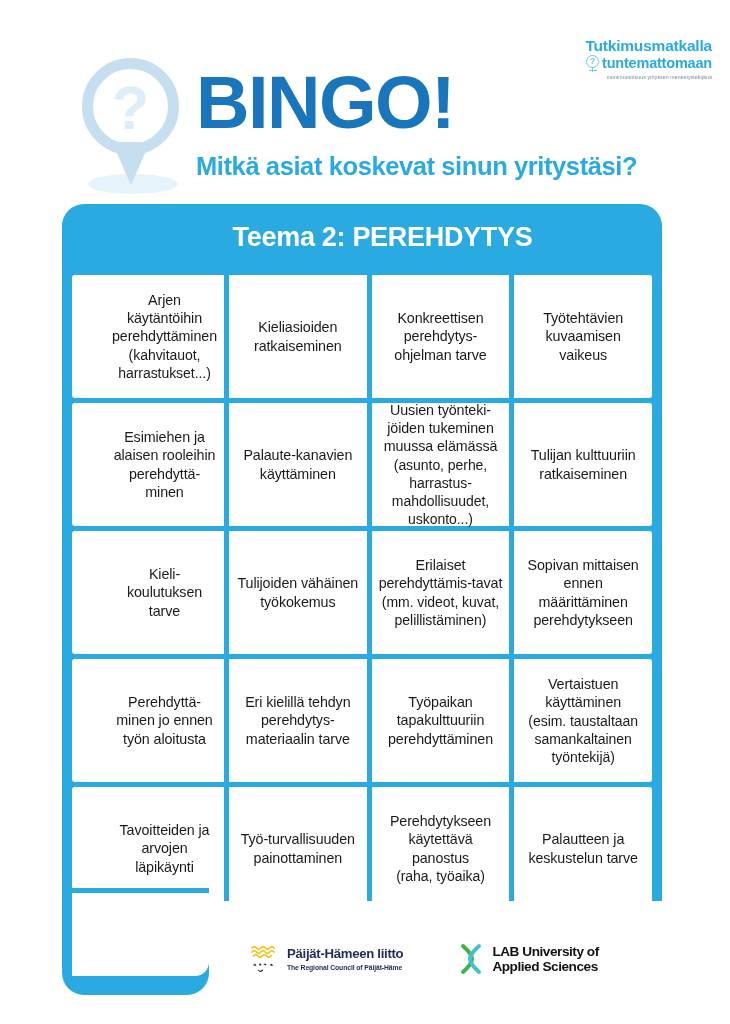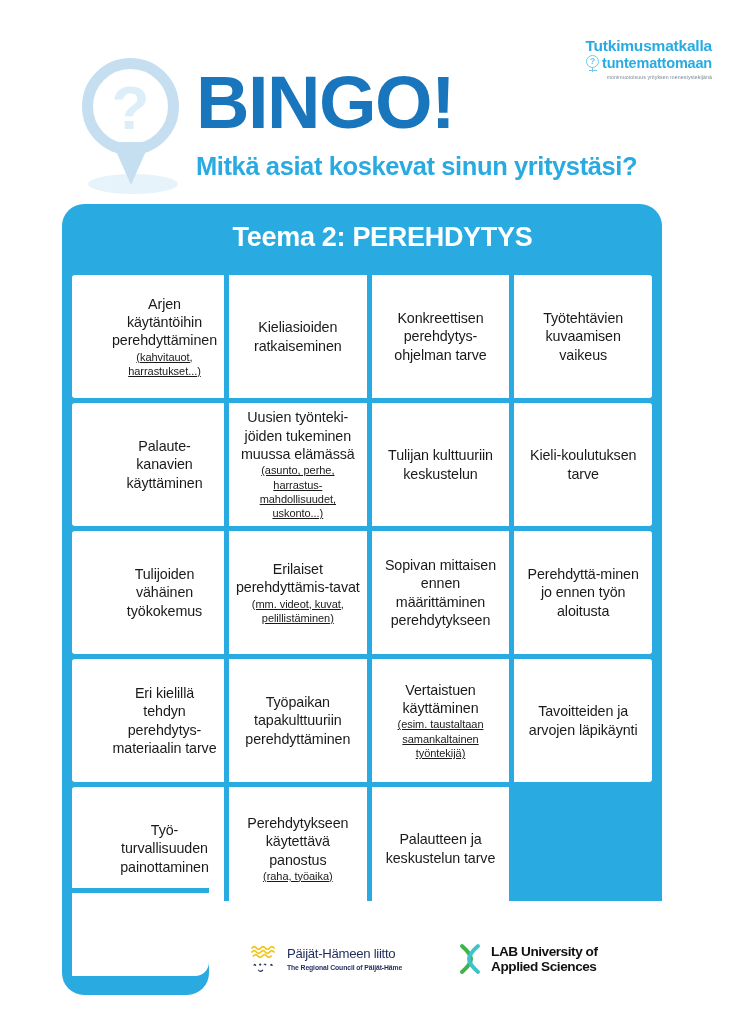--- a/index.html
+++ b/index.html
@@ -241,11 +241,10 @@
   }
   .cell-sub {
     margin-top: 0;
-    font-size: 11px;
+    font-size: 14px;
     line-height: 1.3;
     color: #1A1A1A;
     letter-spacing: -0.05px;
-    text-decoration: underline;
   }
   .cell-sub:empty { display: none; }
 

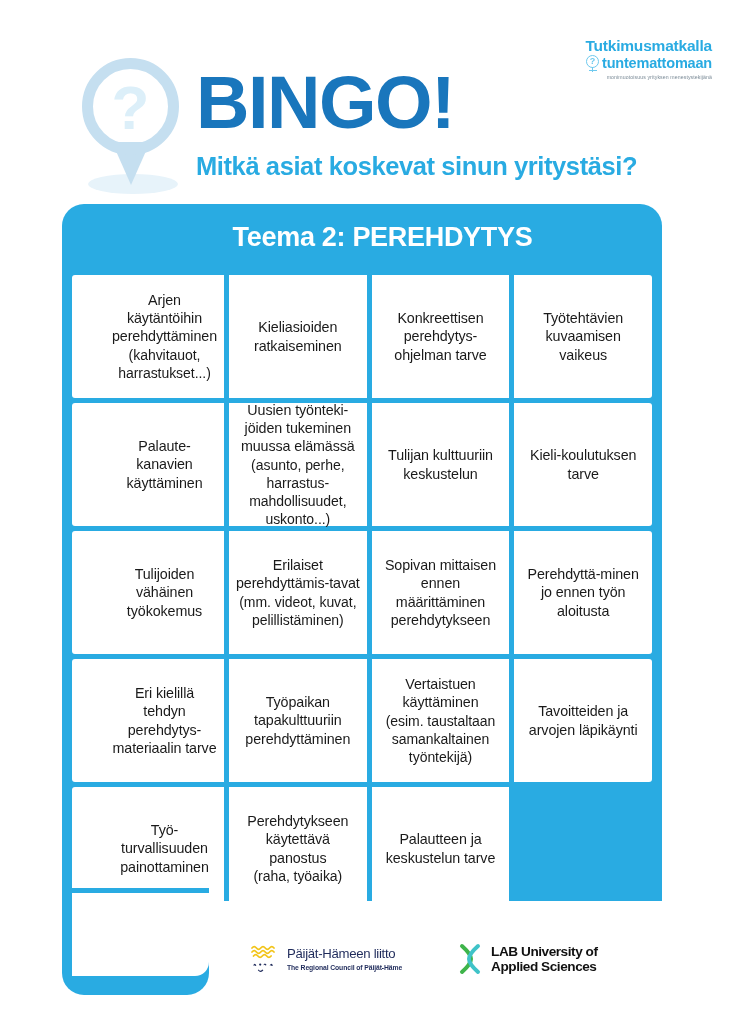--- a/index.html
+++ b/index.html
@@ -351,6 +351,9 @@
         </div>
         <div class="cell">
           <div class="cell-main">Työtehtävien kuvaamisen vaikeus</div>
+        </div>
+        <div class="cell">
+          <div class="cell-main">Esimiehen ja alaisen rooleihin perehdyttä-minen</div>
         </div>
         <div class="cell">
           <div class="cell-main">Palaute-kanavien käyttäminen</div>

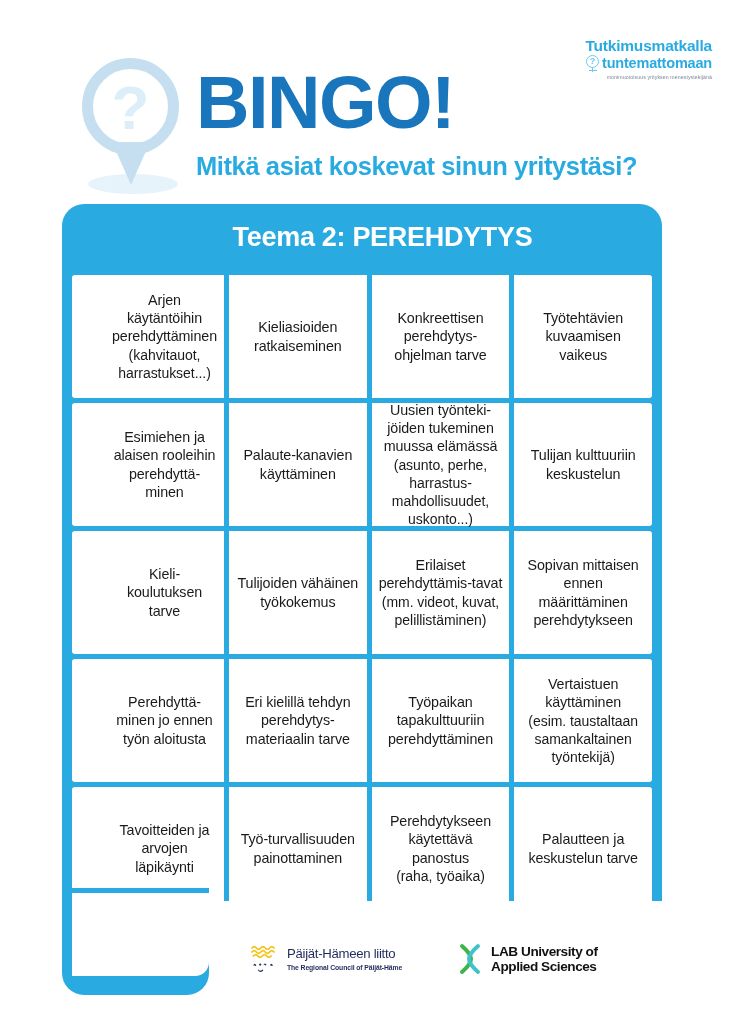--- a/index.html
+++ b/index.html
@@ -363,7 +363,7 @@
           <div class="cell-sub">(asunto, perhe, harrastus-mahdollisuudet, uskonto...)</div>
         </div>
         <div class="cell">
-          <div class="cell-main">Tulijan kulttuuriin keskustelun</div>
+          <div class="cell-main">Tulijan kulttuuriin ratkaiseminen</div>
         </div>
         <div class="cell">
           <div class="cell-main">Kieli-koulutuksen tarve</div>

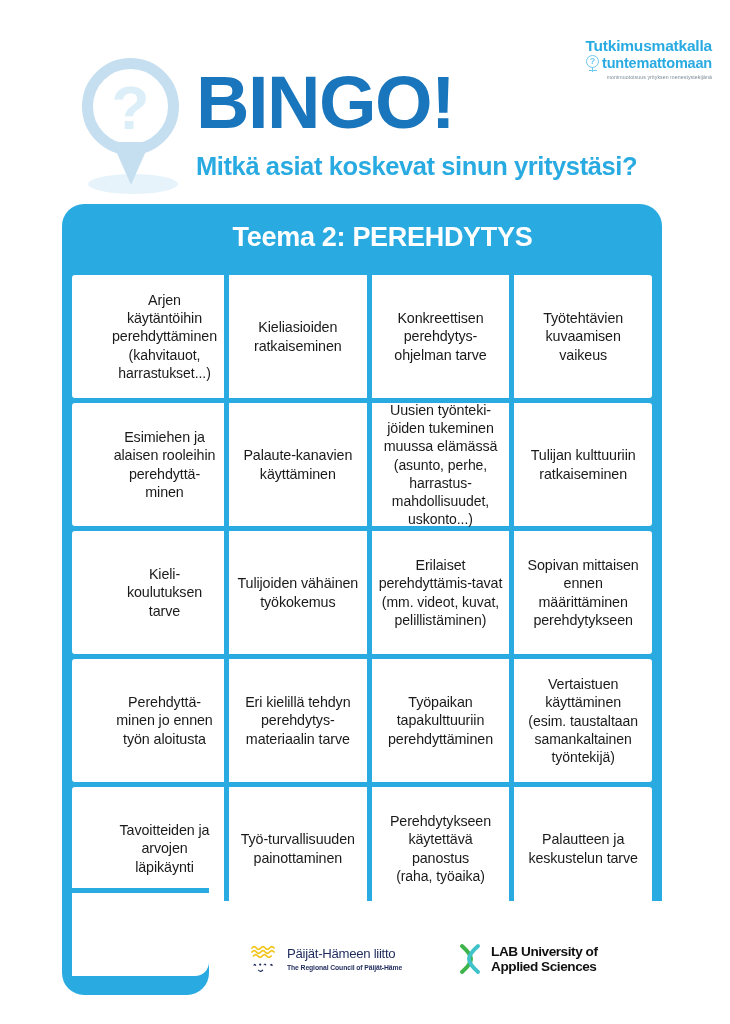--- a/index.html
+++ b/index.html
@@ -279,7 +279,7 @@
   }
   .ph-text-main {
     font-size: 13.2px;
-    font-weight: normal;
+    font-weight: bold;
     color: #1F2B5B;
     letter-spacing: -0.3px;
     line-height: 1.1;

